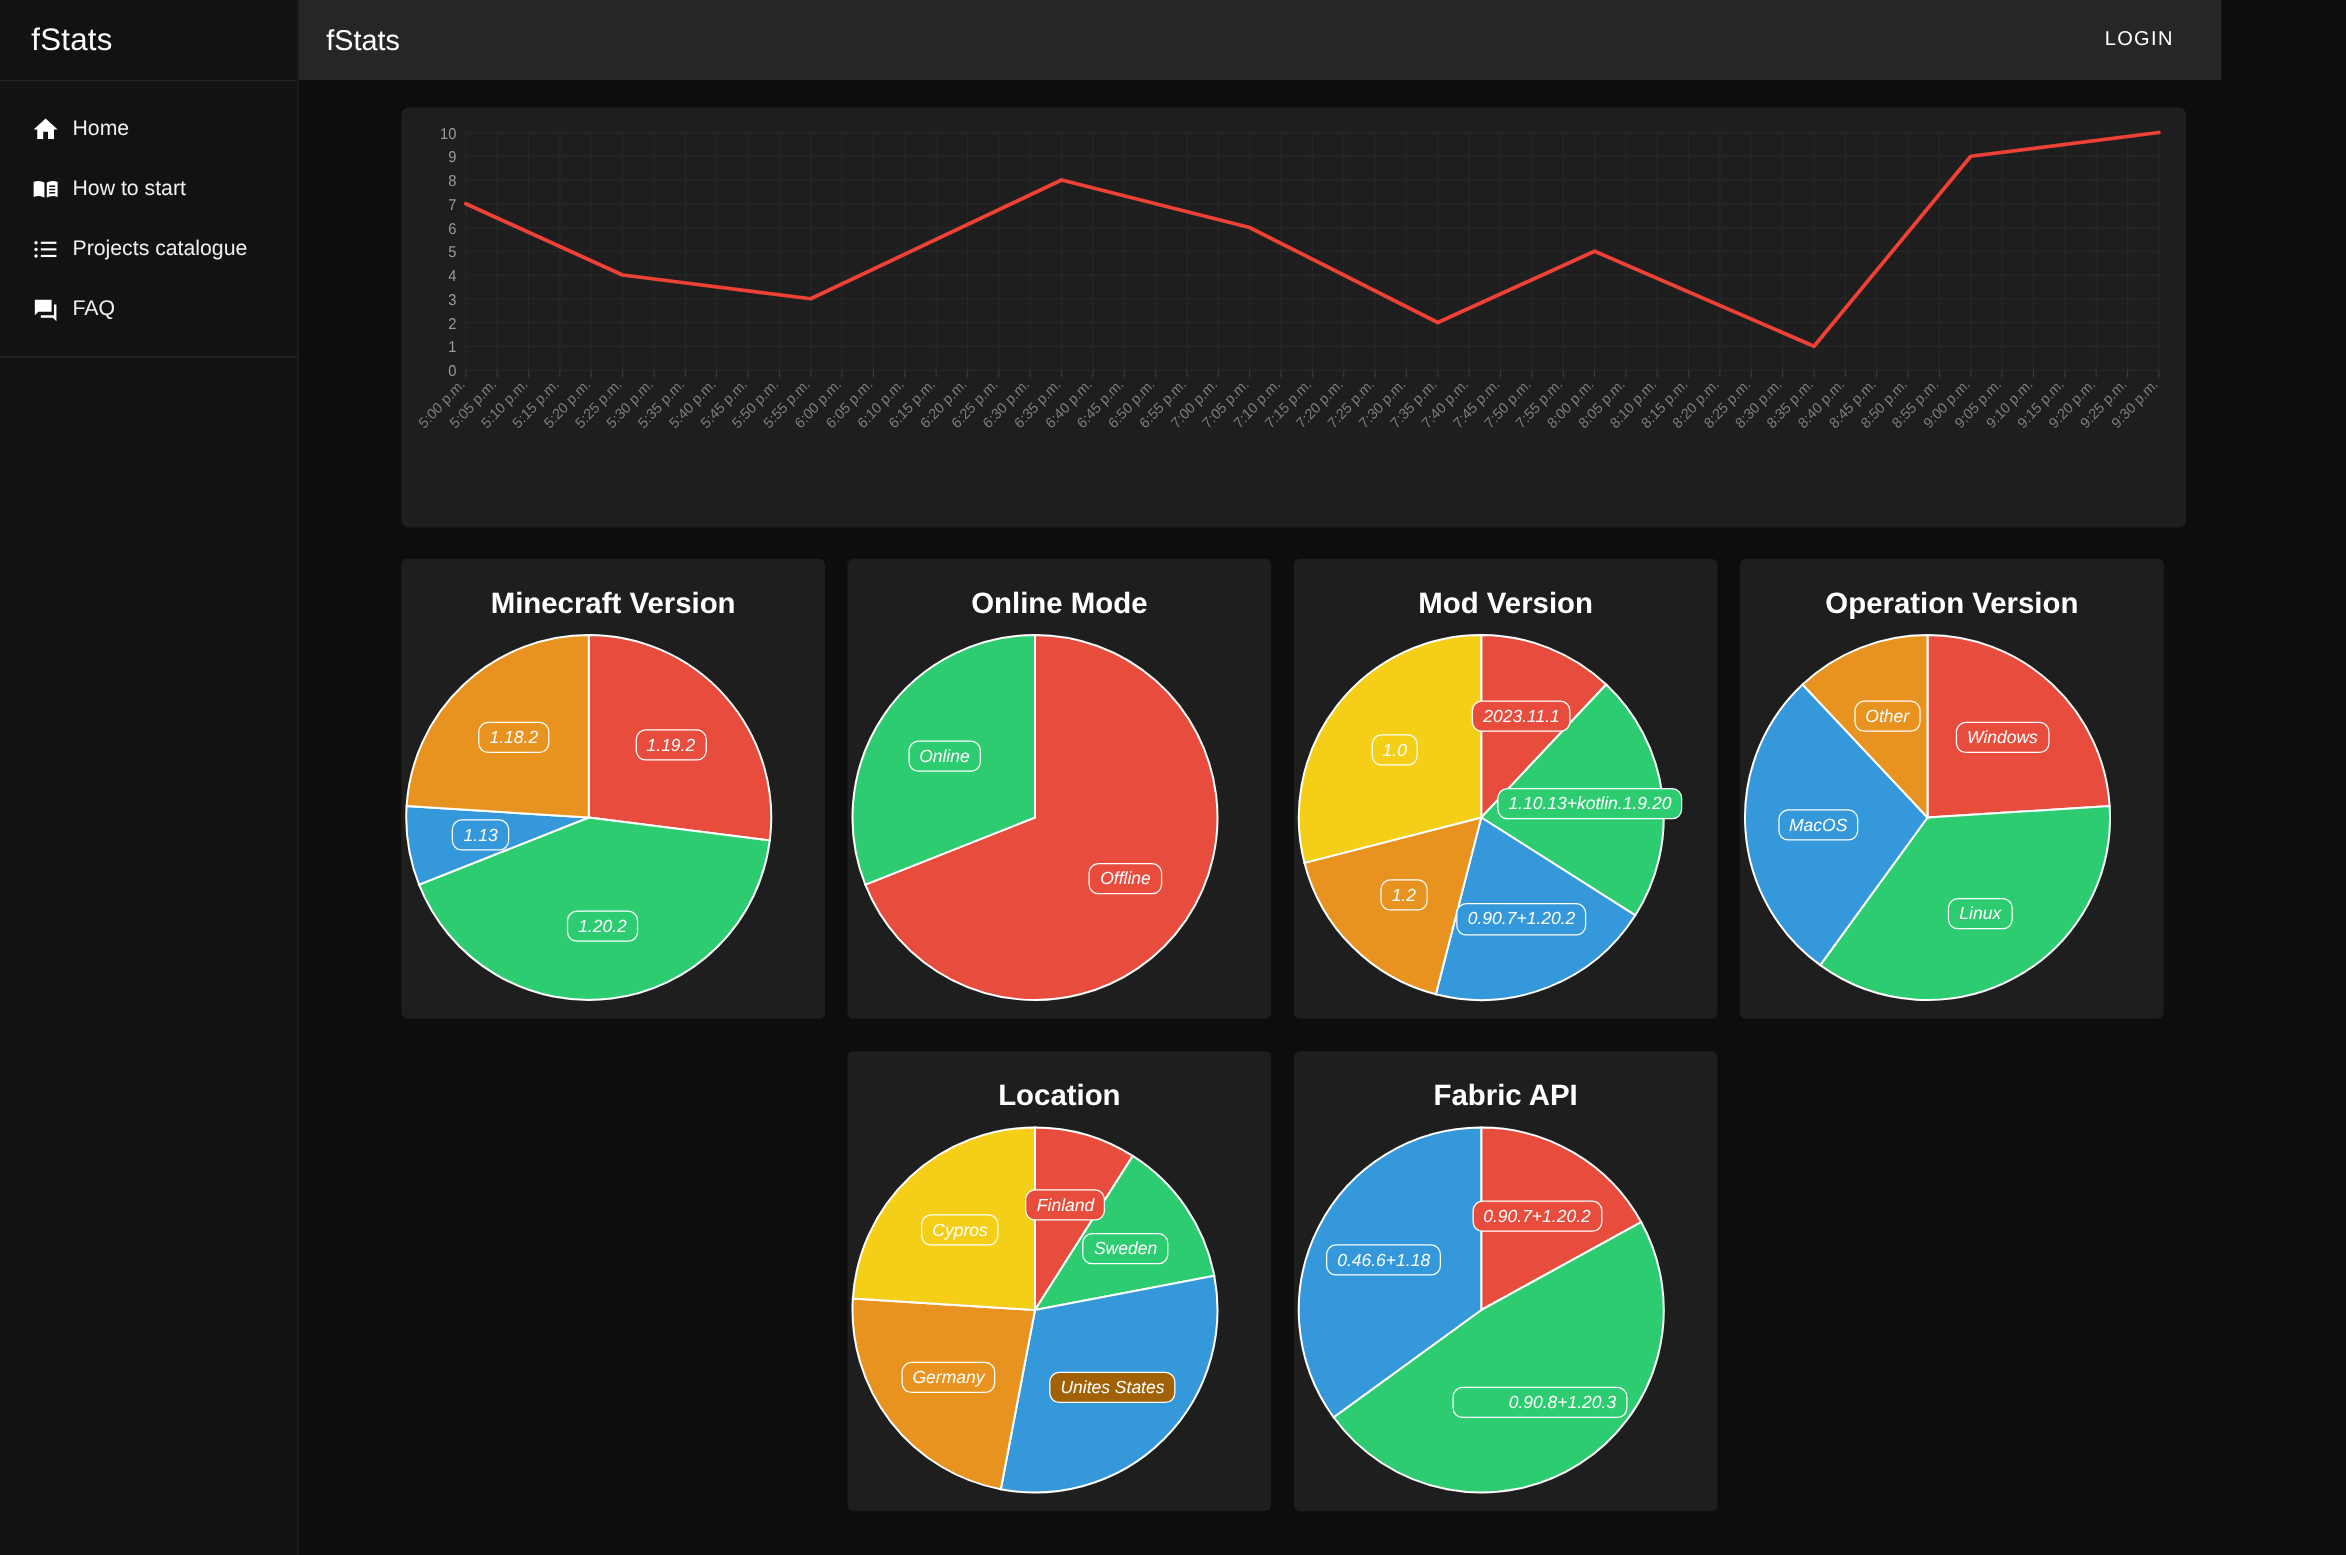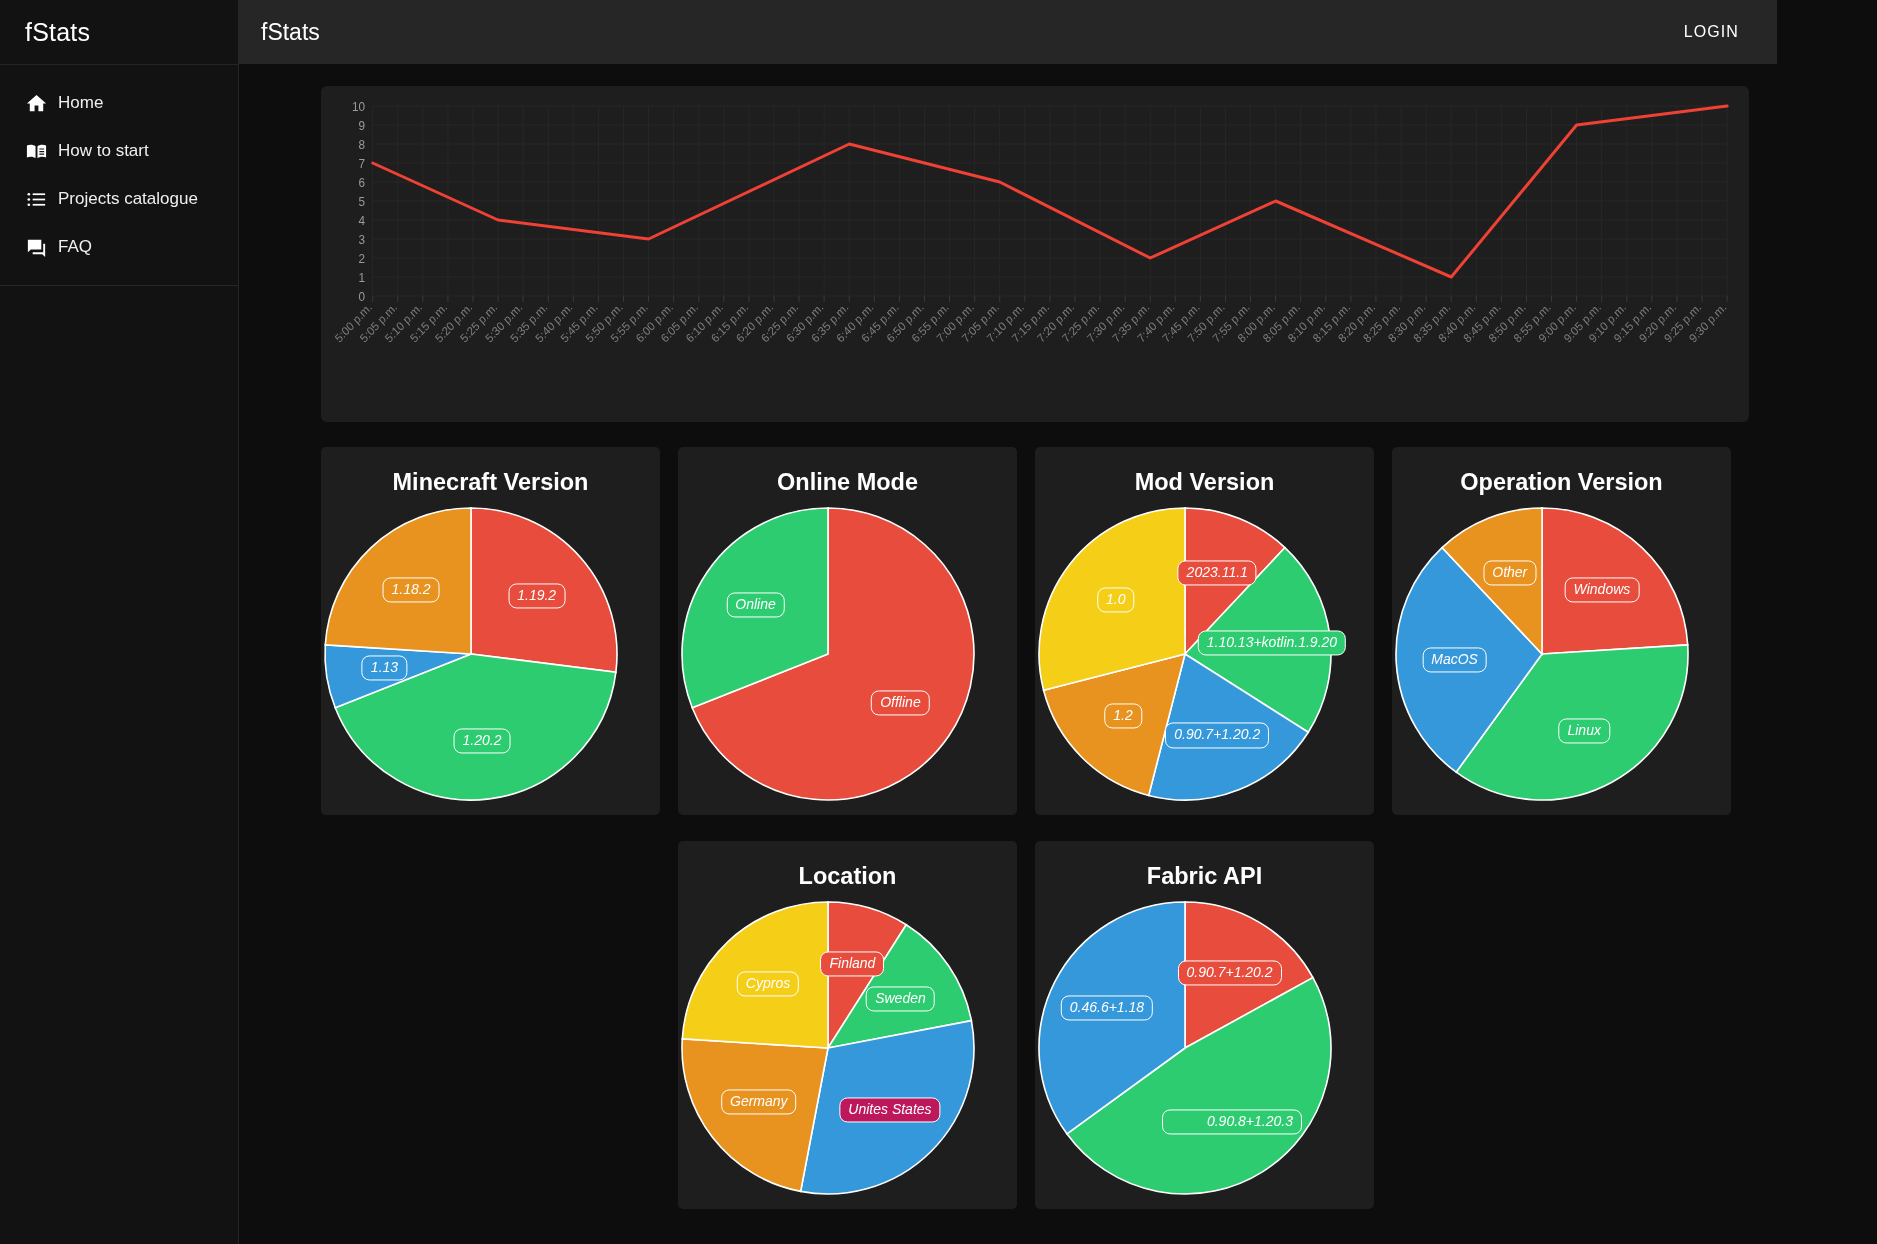--- a/index.html
+++ b/index.html
@@ -472,7 +472,7 @@
               </svg>
               <div class="pielabel" style="left: 58.1465%; top: 21.9594%; background: rgb(231, 76, 60);">Finland</div>
               <div class="pielabel" style="left: 74.1508%; top: 33.5872%; background: rgb(46, 204, 113);">Sweden</div>
-              <div class="pielabel" style="left: 70.6475%; top: 70.6475%; background: #be185d;">Unites States</div>
+              <div class="pielabel" style="left: 70.6475%; top: 70.6475%; background: #a16207;">Unites States</div>
               <div class="pielabel" style="left: 26.9275%; top: 67.8969%; background: rgb(232, 146, 31);">Germany</div>
               <div class="pielabel" style="left: 30.0112%; top: 28.7141%; background: rgb(245, 206, 24);">Cypros</div>
             </div>

